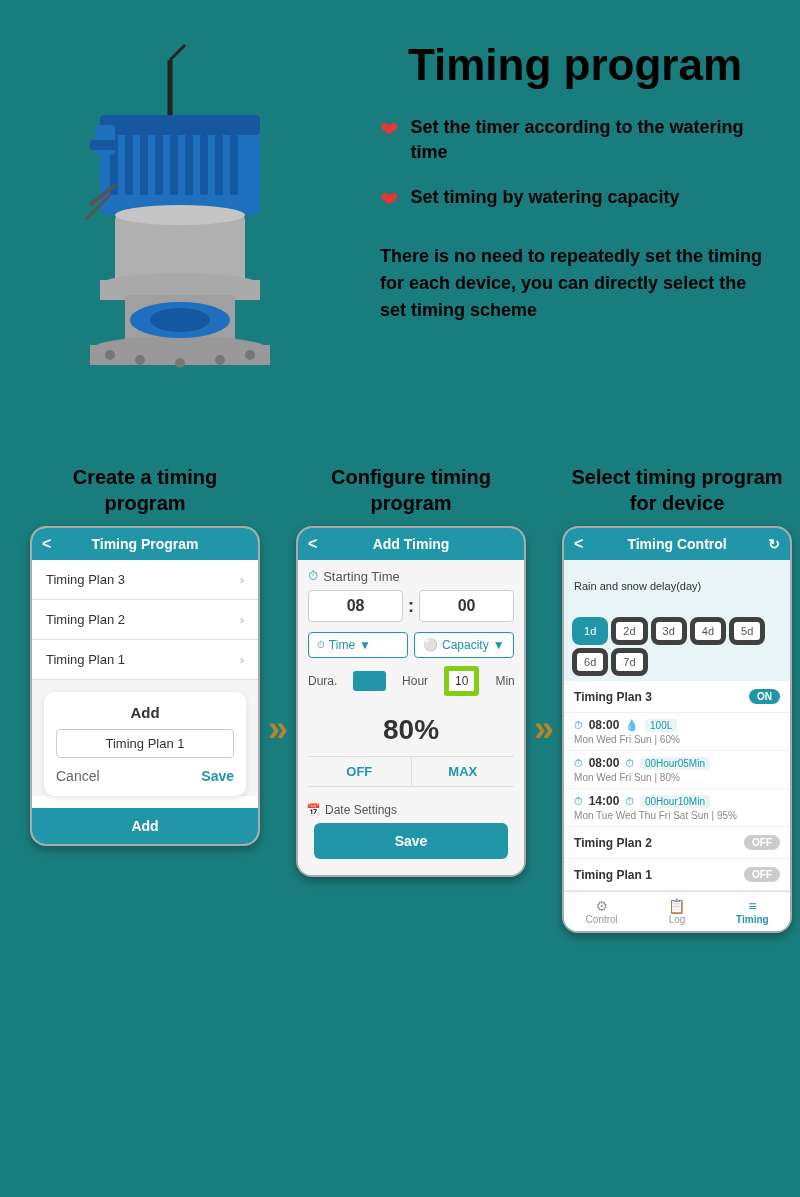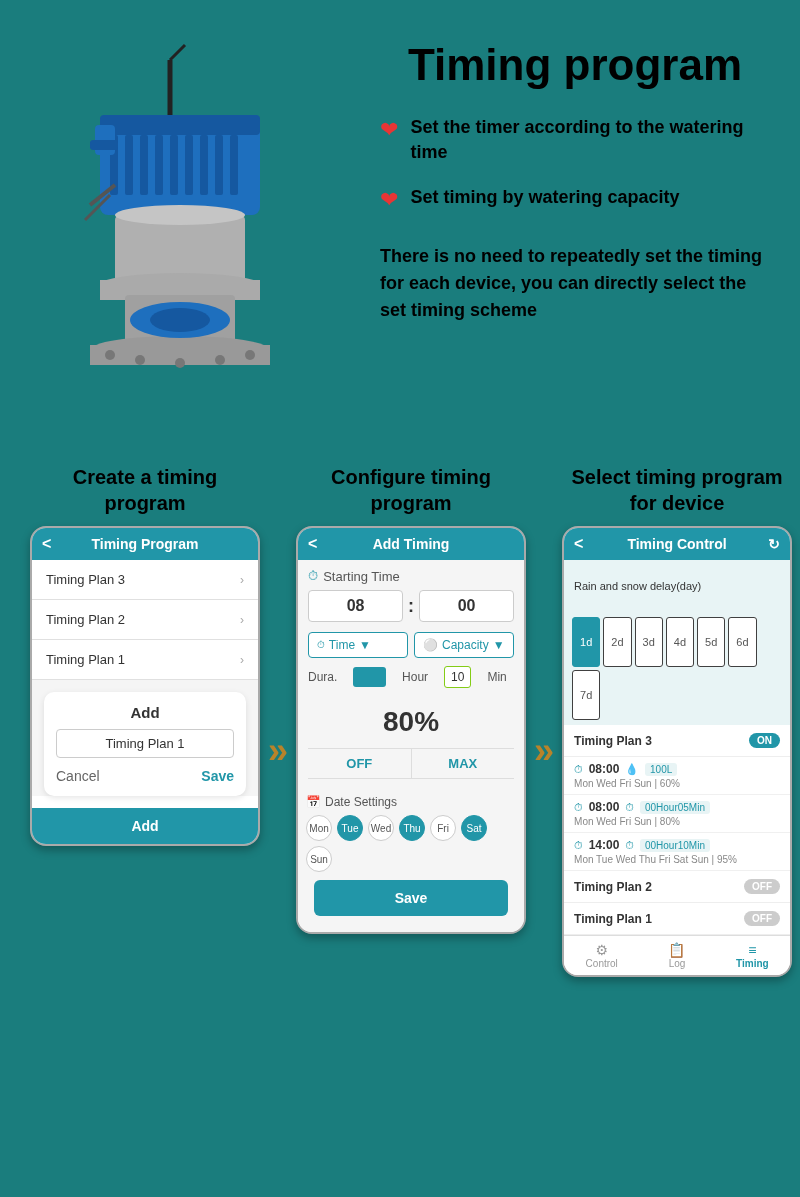--- a/index.html
+++ b/index.html
@@ -340,12 +340,12 @@
       flex-wrap: wrap;
     }
     .day-tab {
-      padding: 18px 7px;
-      border-radius: 3px;
+      padding: 3px 7px;
+      border-radius: 8px;
       font-size: 11px;
       background: #fff;
       color: #555;
-      border: 1px solid #404040;
+      border: 5px solid #404040;
     }
     .day-tab.active {
       background: #2196a8;

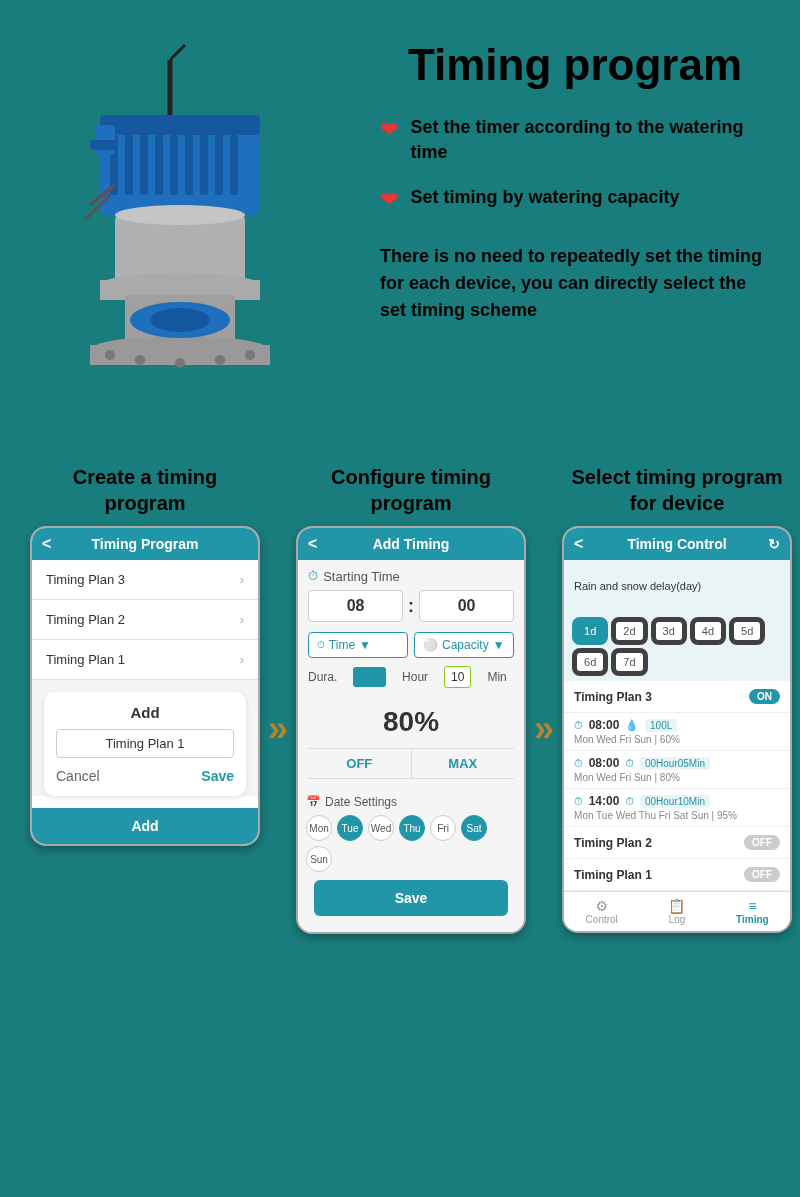--- a/index.html
+++ b/index.html
@@ -252,7 +252,7 @@
     }
     .dura-plain {
       background: #fff;
-      border: 1px solid #84cc16;
+      border: 5px solid #84cc16;
       padding: 3px 6px;
       border-radius: 3px;
       font-size: 12px;

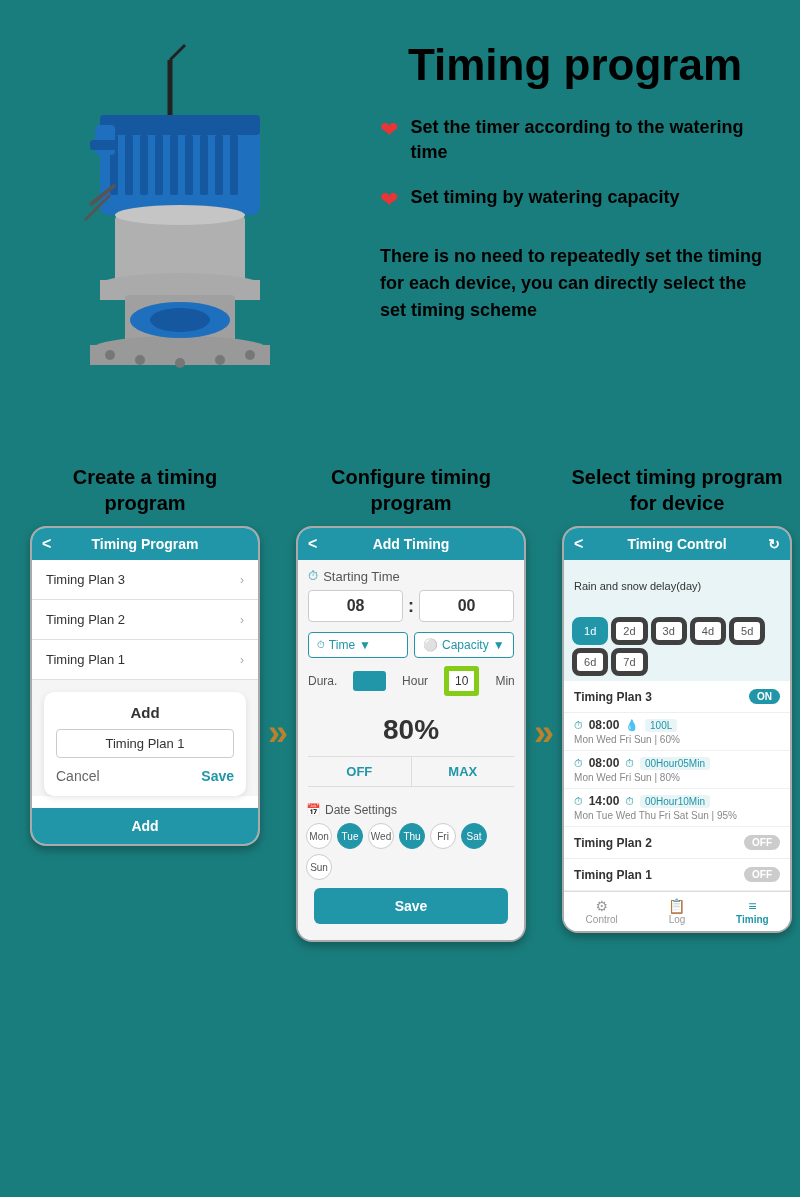--- a/index.html
+++ b/index.html
@@ -587,15 +587,6 @@
           <div class="date-label">
             <span>📅</span>
             <span>Date Settings</span>
-          </div>
-          <div class="day-circles">
-            <div class="day-circle">Mon</div>
-            <div class="day-circle active">Tue</div>
-            <div class="day-circle">Wed</div>
-            <div class="day-circle active">Thu</div>
-            <div class="day-circle">Fri</div>
-            <div class="day-circle active">Sat</div>
-            <div class="day-circle">Sun</div>
           </div>
           <div class="save-btn-full">Save</div>
         </div>

